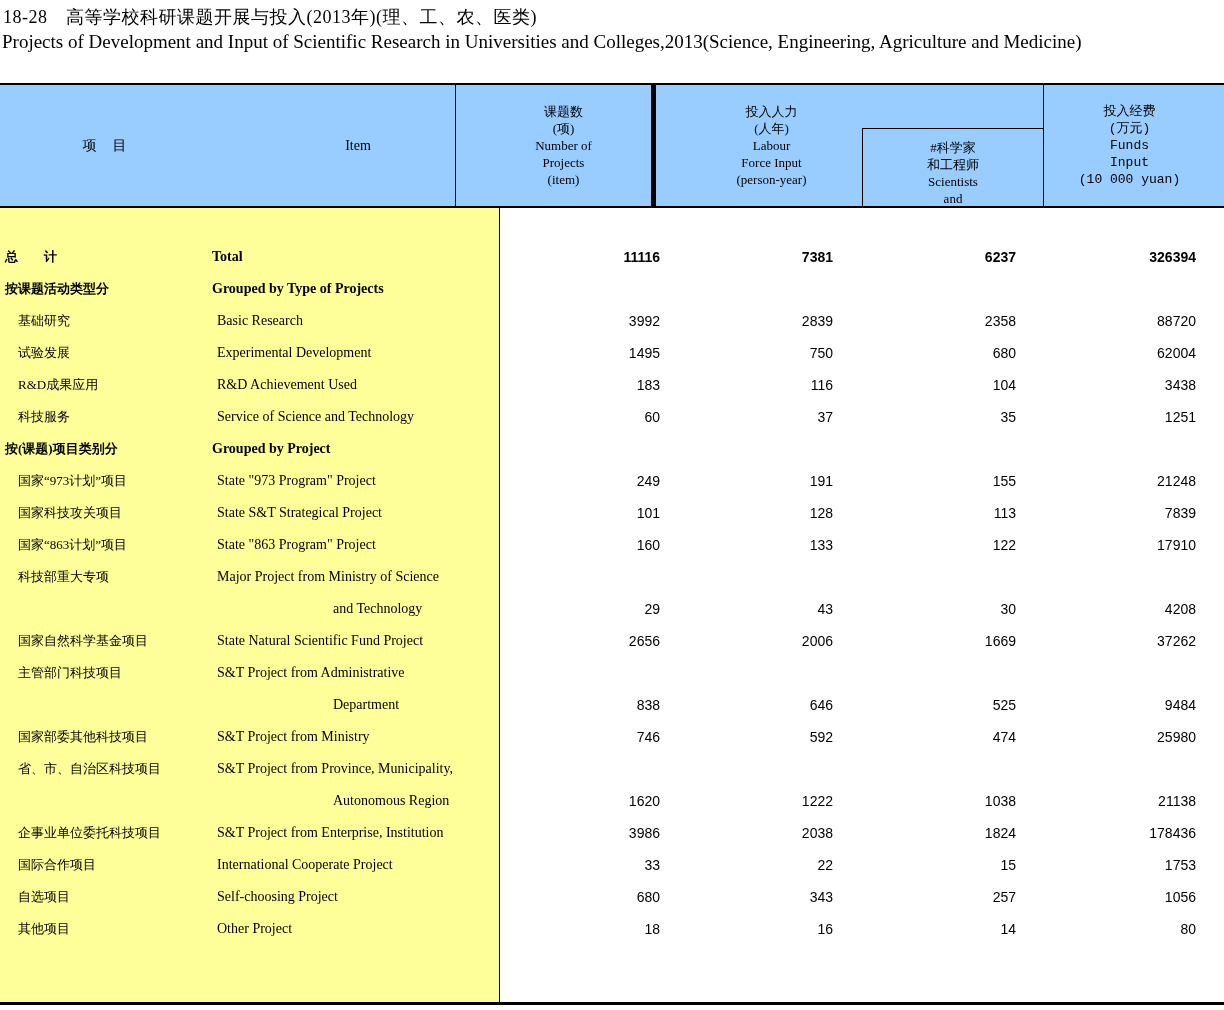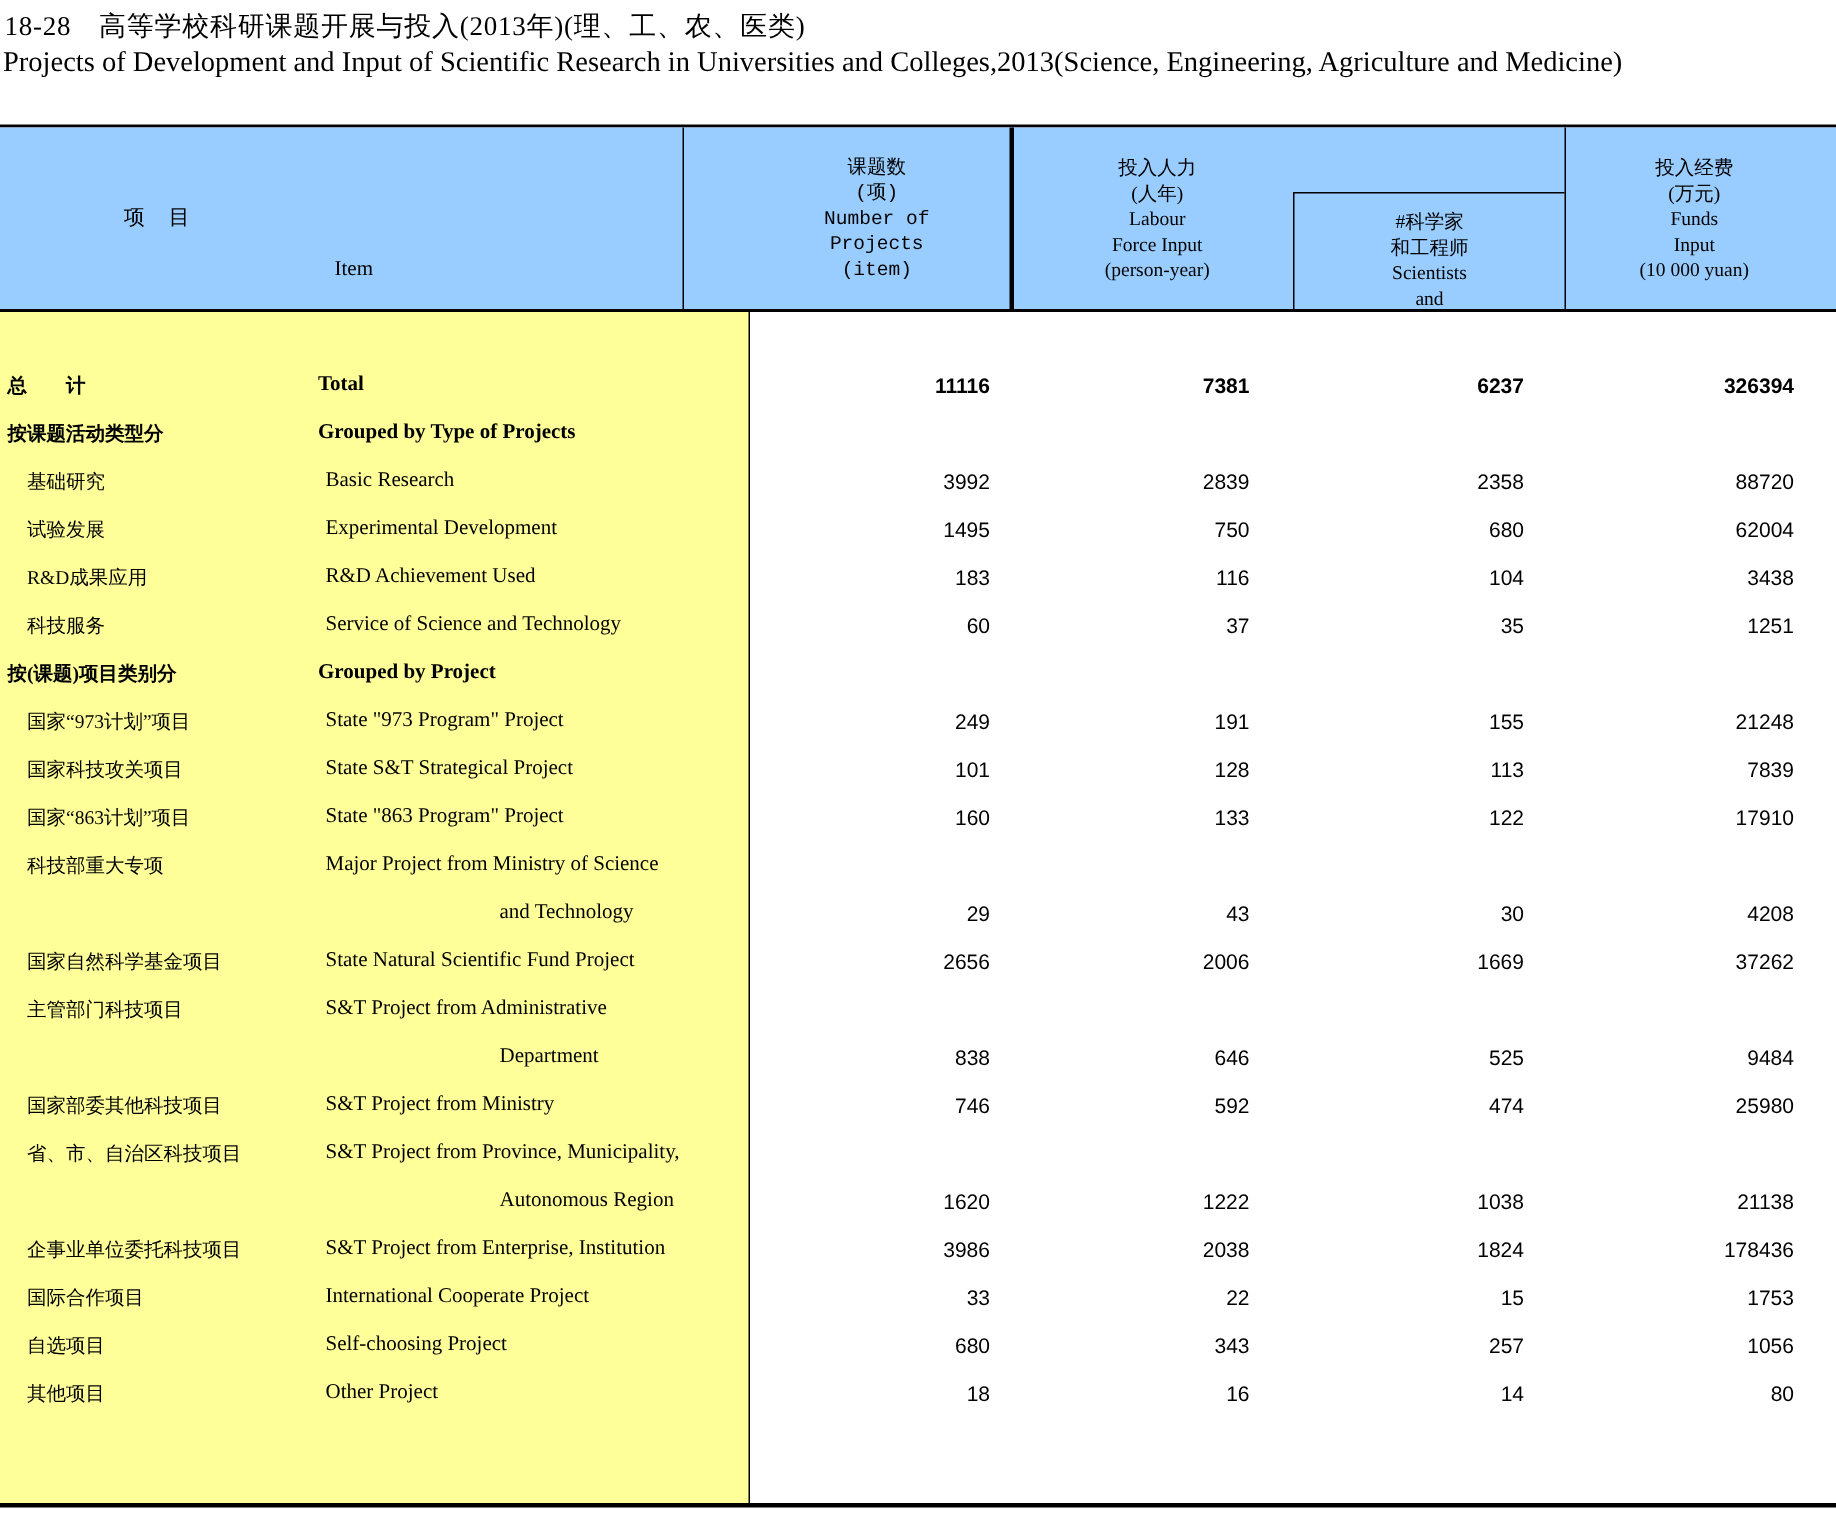--- a/index.html
+++ b/index.html
@@ -30,7 +30,7 @@
     text-align:center;font-size:14px;letter-spacing:1px;}
   .h-item .enlab{position:absolute;left:223px;top:0;width:290px;height:121px;line-height:121px;
     text-align:left;font-size:14px;margin-top:34px;}
-  .h-projects{left:496px;width:180px;border-right:3px solid #000000;font-family:Liberation Mono, monospace;}
+  .h-projects{left:476px;width:180px;border-right:5px solid #000000;}
   .h-labour{left:680px;width:183px;}
   .h-scientists{left:862px;top:15px;width:181px;height:106px;
     border-top:1px solid #000;border-left:1px solid #000;margin-top:28px;}

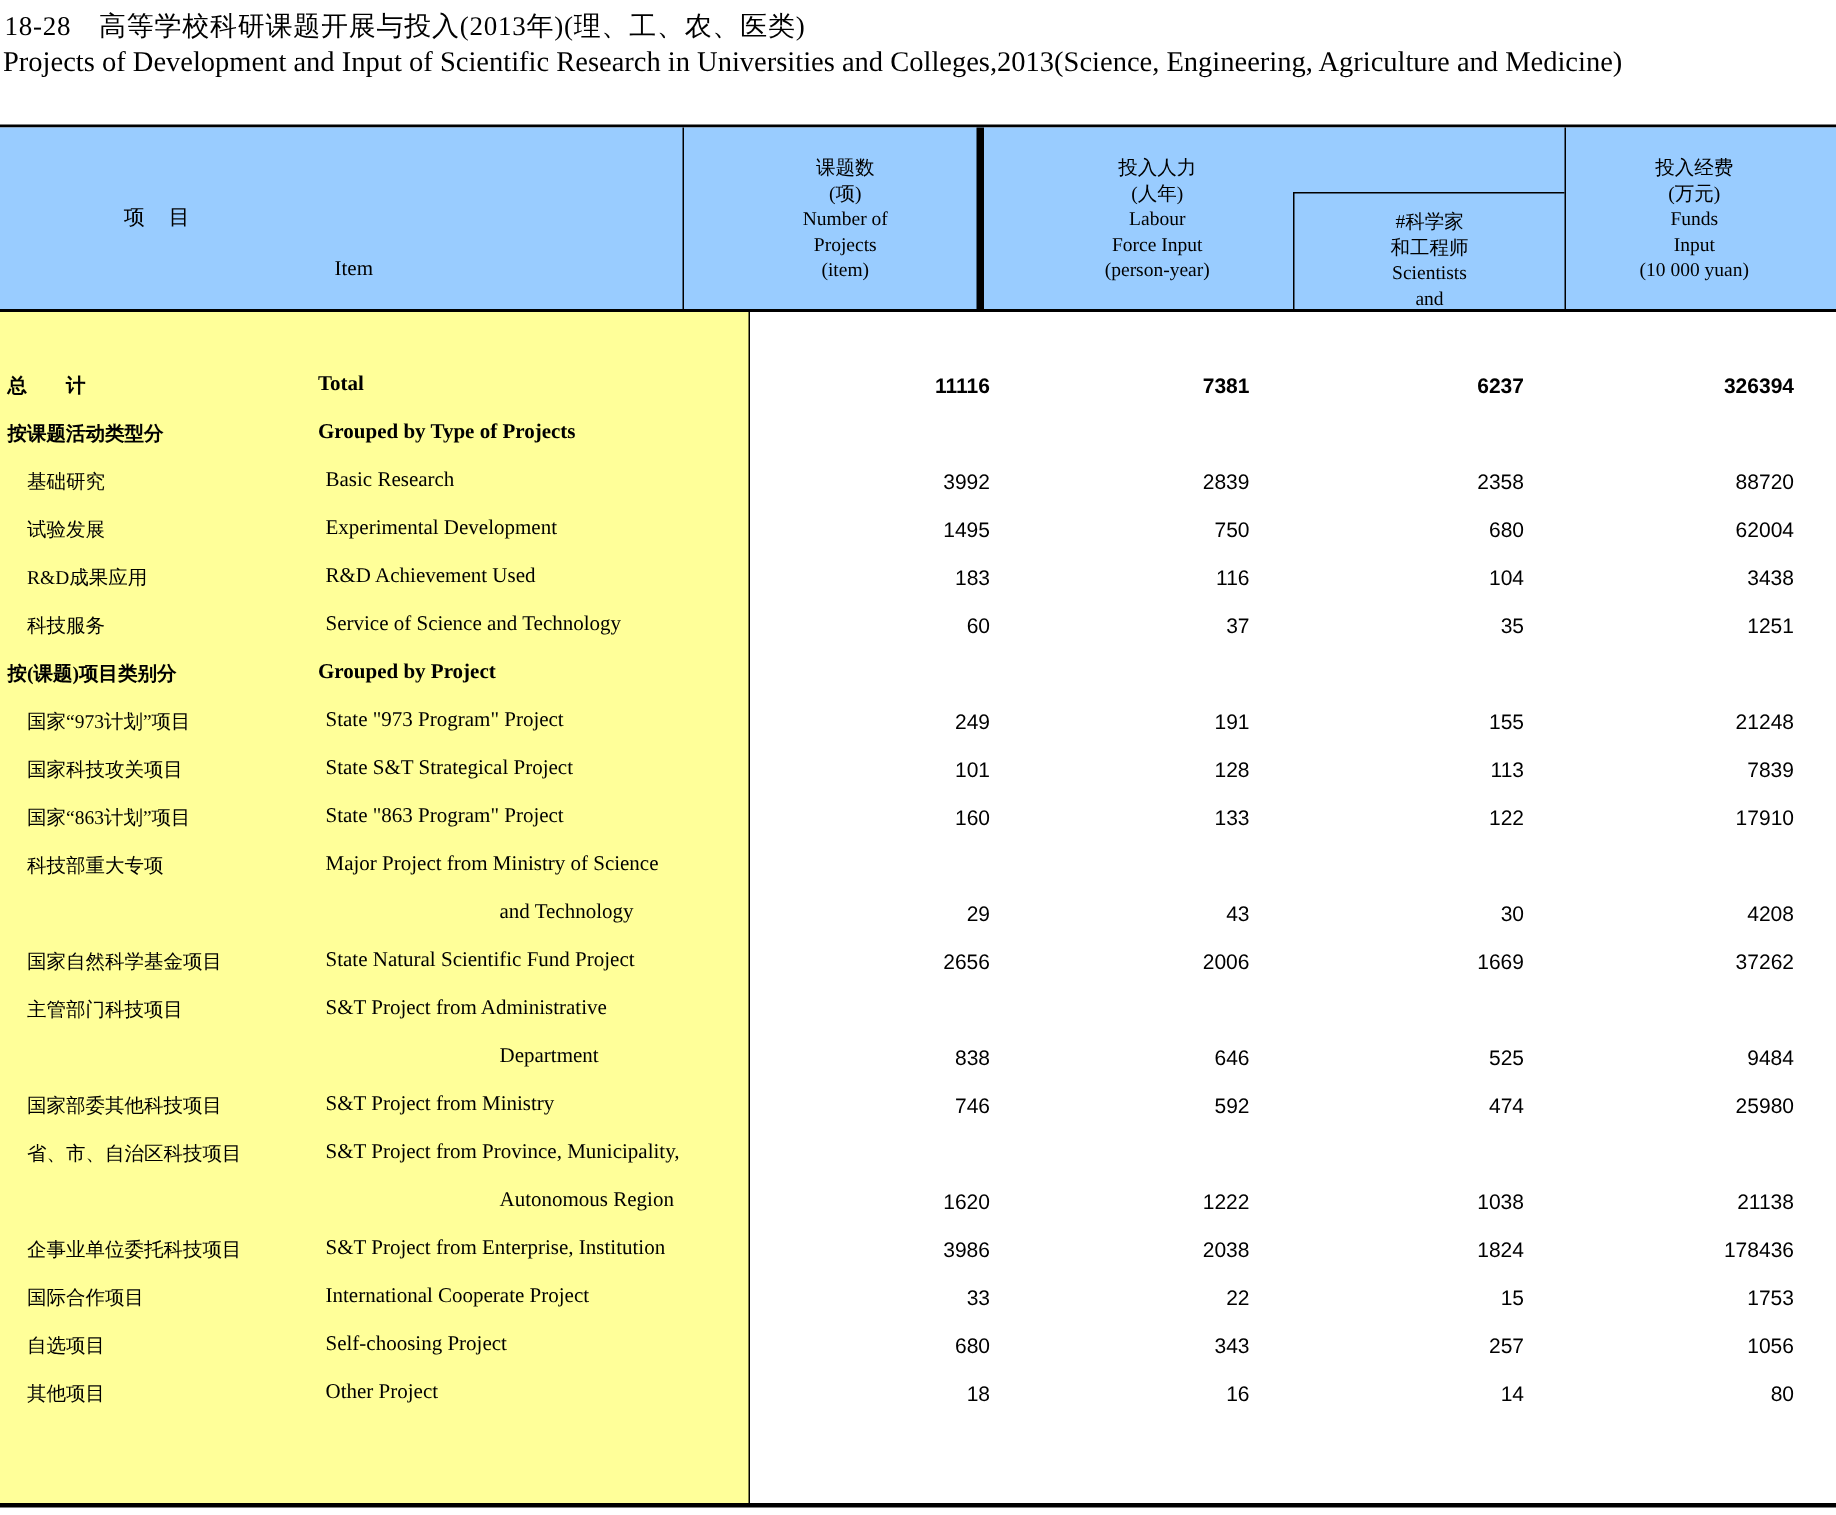--- a/index.html
+++ b/index.html
@@ -34,7 +34,7 @@
   .h-labour{left:680px;width:183px;}
   .h-scientists{left:862px;top:15px;width:181px;height:106px;
     border-top:1px solid #000;border-left:1px solid #000;margin-top:28px;}
-  .h-funds{left:1043px;width:172px;border-left:1px solid #000;}
+  .h-funds{left:1043px;width:172px;border-left:1px solid #000;font-family:Liberation Mono, monospace;}
   .h-lines{display:flex;flex-direction:column;justify-content:center;align-items:center;
     height:100%;text-align:center;}
   .h-lines div{line-height:17px;font-size:13px;}

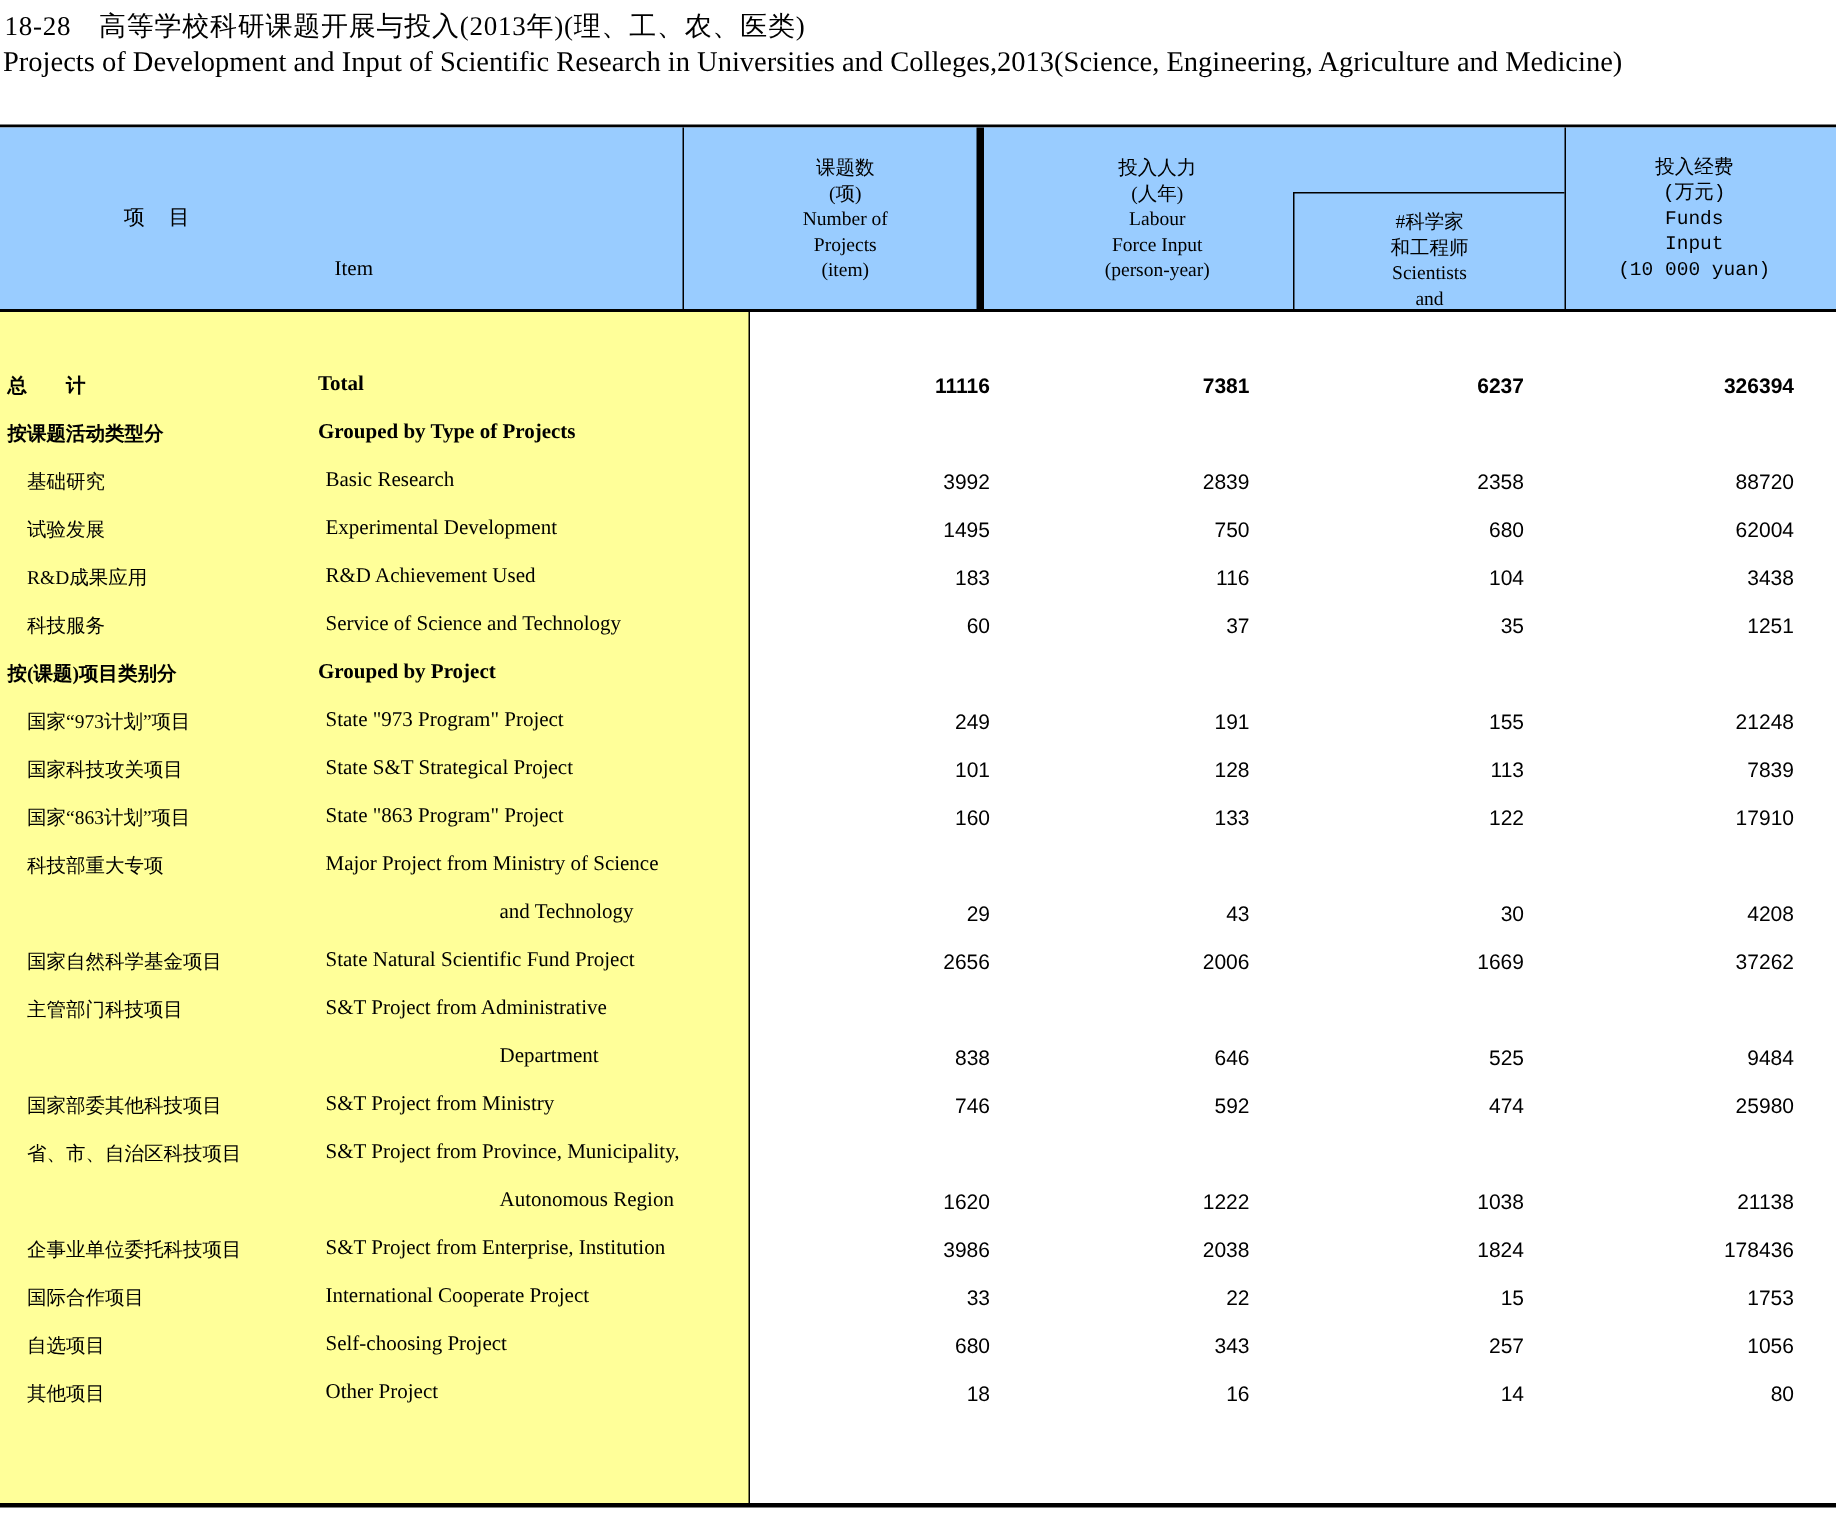--- a/index.html
+++ b/index.html
@@ -28,8 +28,8 @@
   .h-item{left:0;width:456px;border-right:1px solid #000;}
   .h-item .cnlab{position:absolute;left:0;top:0;width:210px;height:121px;line-height:121px;
     text-align:center;font-size:14px;letter-spacing:1px;}
-  .h-item .enlab{position:absolute;left:223px;top:0;width:290px;height:121px;line-height:121px;
-    text-align:left;font-size:14px;margin-top:34px;}
+  .h-item .enlab{position:absolute;left:213px;top:0;width:290px;height:121px;line-height:121px;
+    text-align:center;font-size:14px;}
   .h-projects{left:476px;width:180px;border-right:5px solid #000000;}
   .h-labour{left:680px;width:183px;}
   .h-scientists{left:862px;top:15px;width:181px;height:106px;

